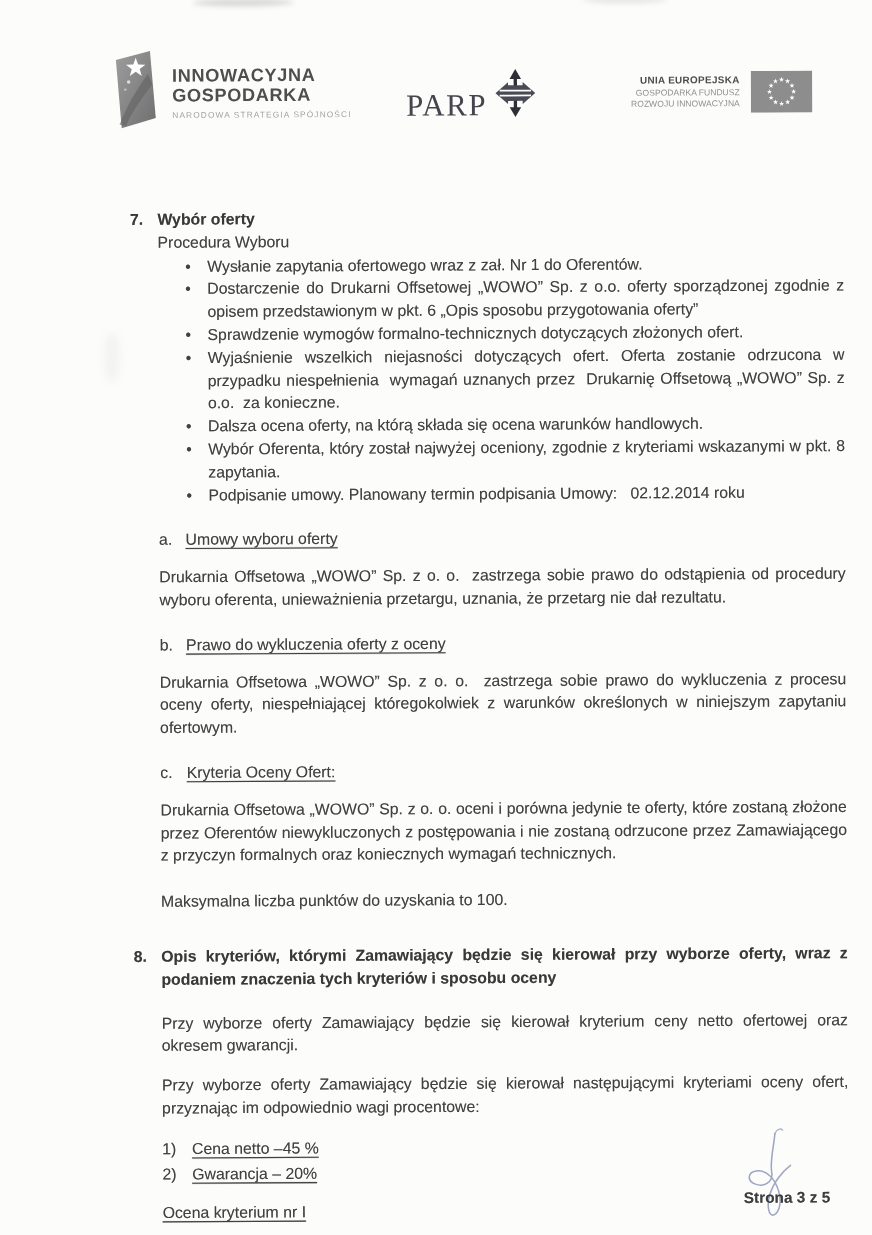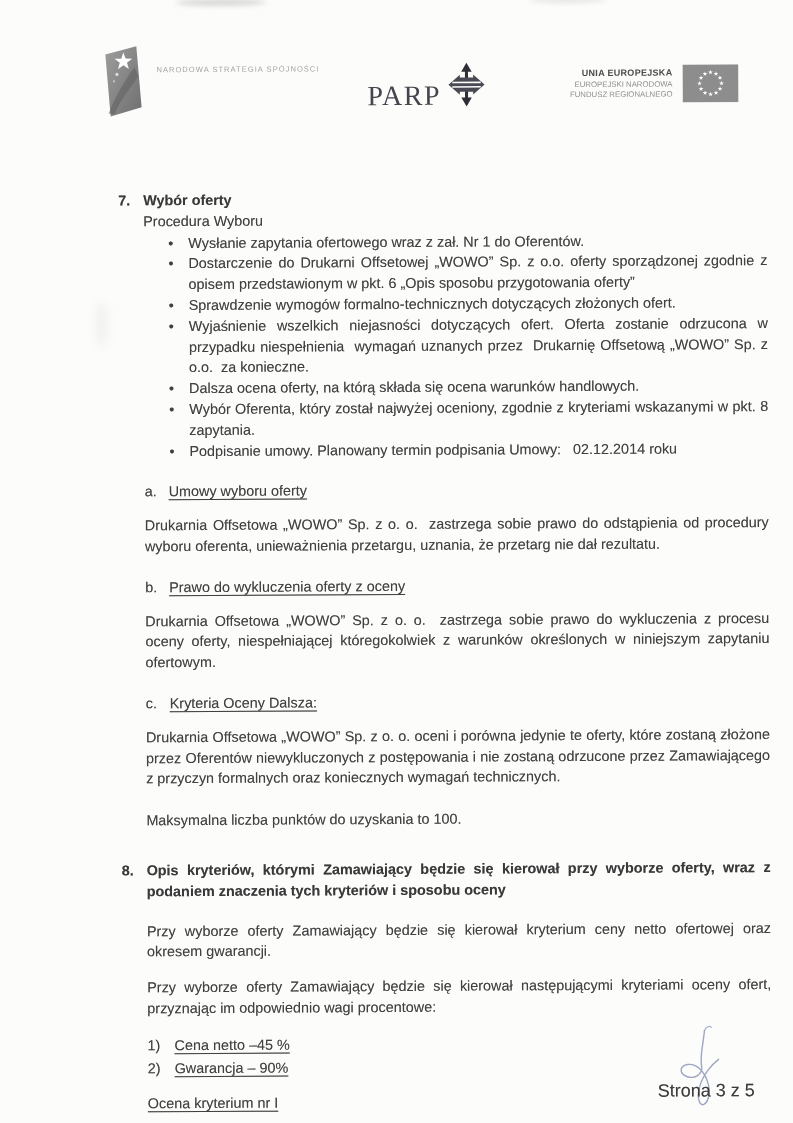--- a/index.html
+++ b/index.html
@@ -118,6 +118,10 @@
           </svg>
         </span>
         <span class="logo-ig-text">
+          <div class="logo-ig-title">
+            <div>INNOWACYJNA</div>
+            <div>GOSPODARKA</div>
+          </div>
           <div class="logo-ig-sub">NARODOWA STRATEGIA SPÓJNOŚCI</div>
         </span>
       </div>

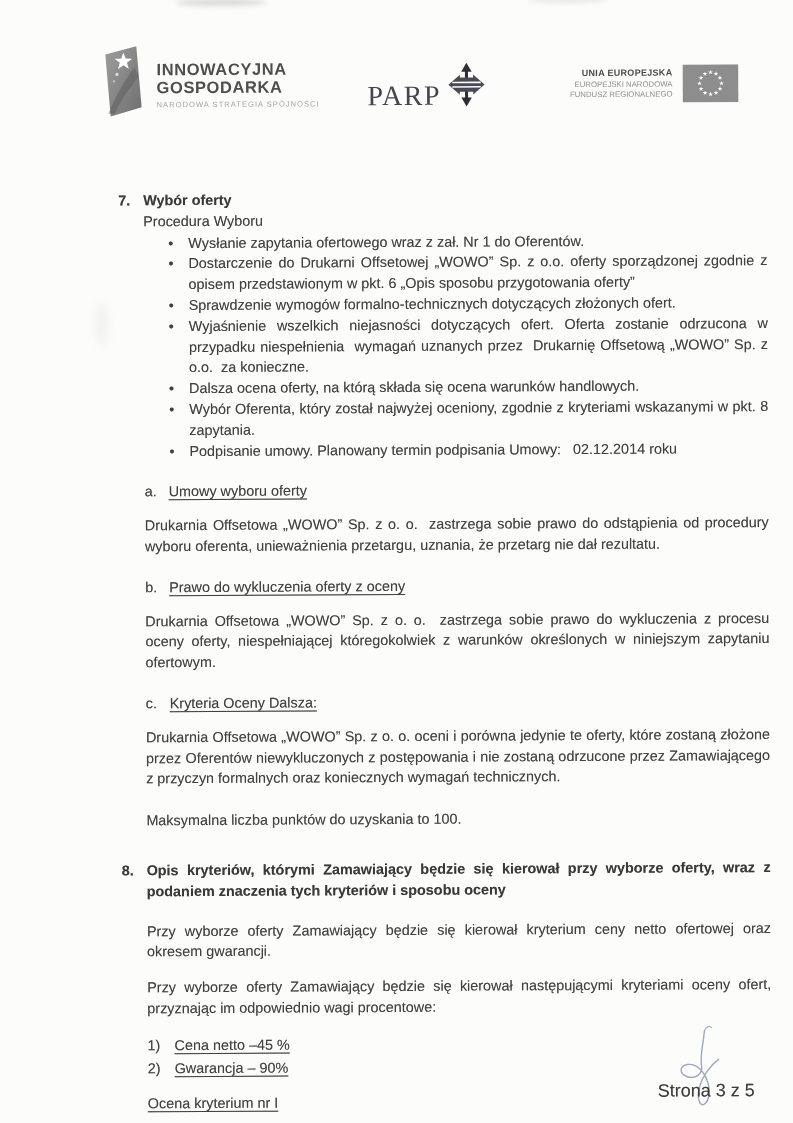--- a/index.html
+++ b/index.html
@@ -146,7 +146,7 @@
         <span class="logo-eu-text">
           <div class="logo-eu-l1">UNIA EUROPEJSKA</div>
           <div class="logo-eu-l2">
-            <div>EUROPEJSKI NARODOWA</div>
+            <div>GOSPODARKA FUNDUSZ</div>
             <div>FUNDUSZ REGIONALNEGO</div>
           </div>
         </span>

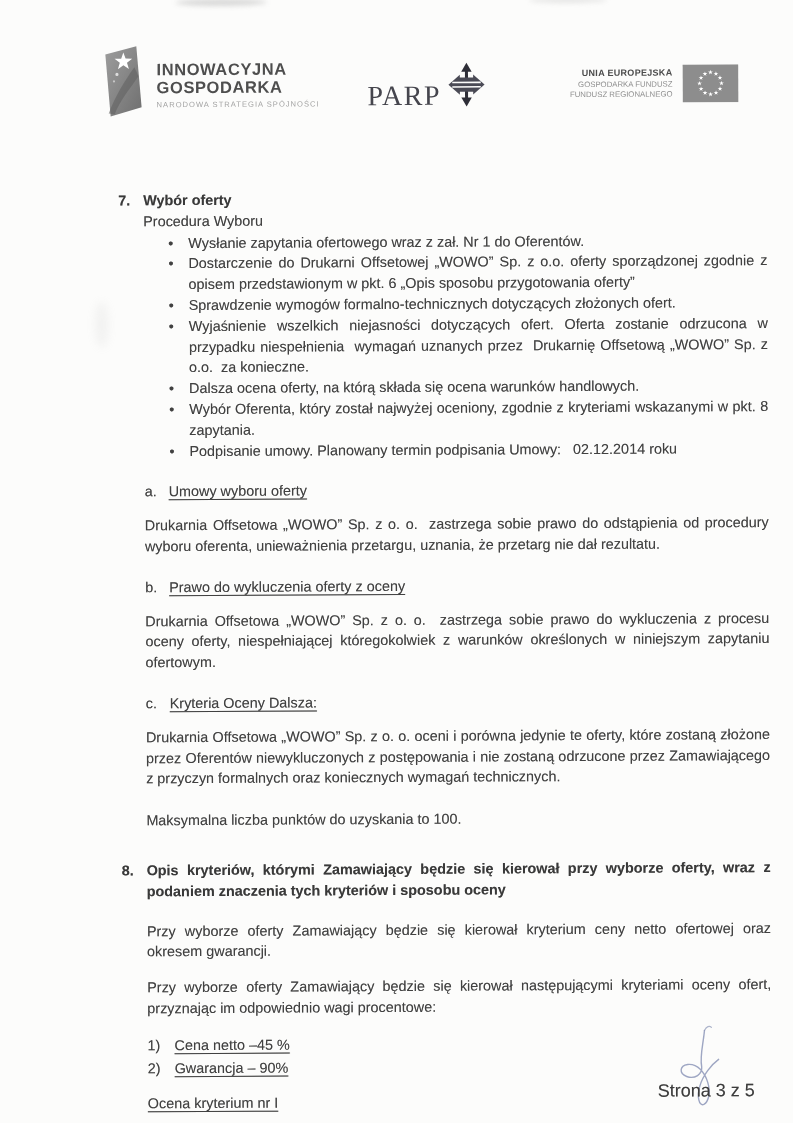--- a/index.html
+++ b/index.html
@@ -147,7 +147,7 @@
           <div class="logo-eu-l1">UNIA EUROPEJSKA</div>
           <div class="logo-eu-l2">
             <div>GOSPODARKA FUNDUSZ</div>
-            <div>FUNDUSZ REGIONALNEGO</div>
+            <div>ROZWOJU INNOWACYJNA</div>
           </div>
         </span>
         <span>

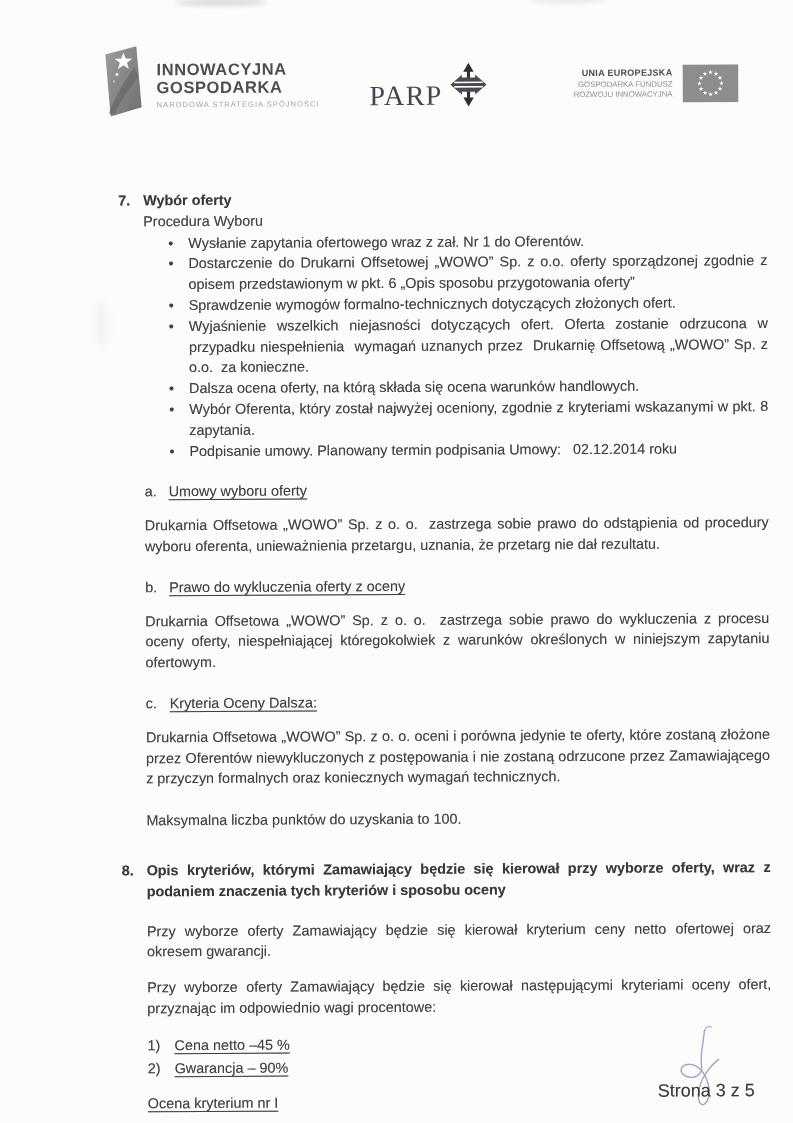--- a/index.html
+++ b/index.html
@@ -205,7 +205,7 @@
 
           <div class="sub">
             <span class="sub-letter">c.</span>
-            <span class="u">Kryteria Oceny Dalsza:</span>
+            <span class="u">Kryteria Oceny Ofert:</span>
           </div>
           <p class="para loose">Drukarnia Offsetowa „WOWO” Sp. z o. o. oceni i porówna jedynie te oferty, które zostaną złożone przez Oferentów niewykluczonych z postępowania i nie zostaną odrzucone przez Zamawiającego z przyczyn formalnych oraz koniecznych wymagań technicznych.</p>
 

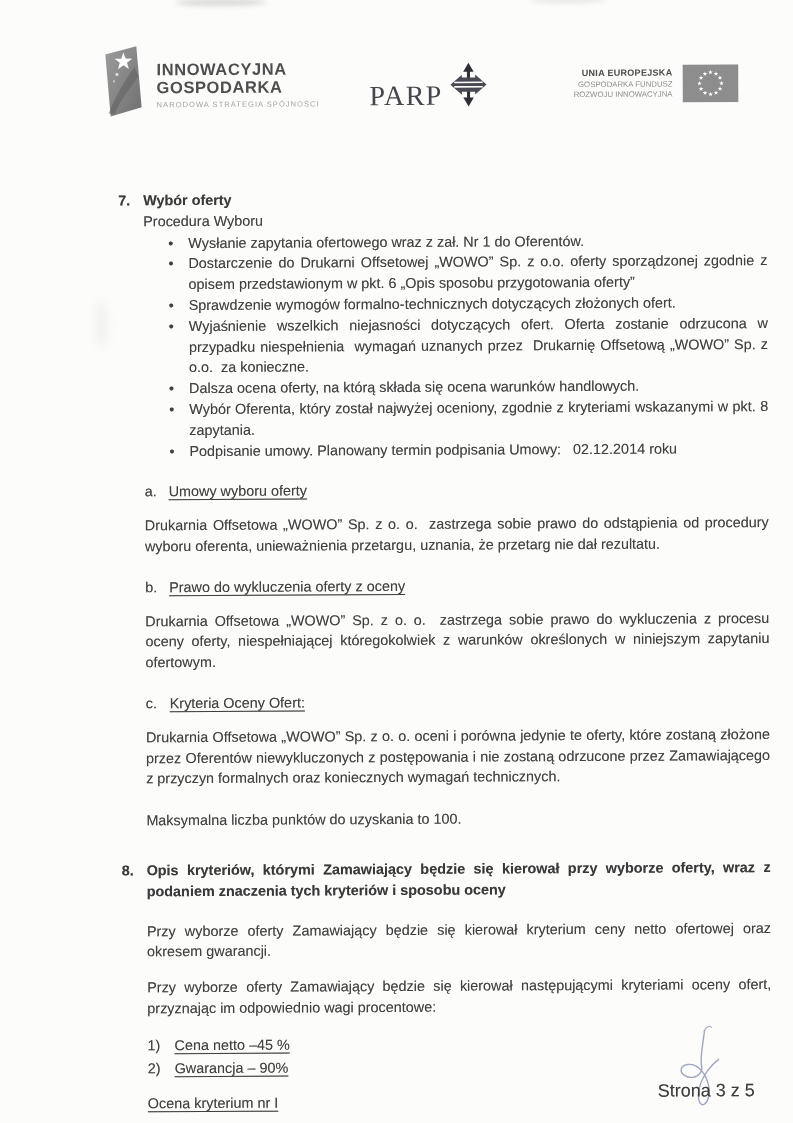--- a/index.html
+++ b/index.html
@@ -227,7 +227,7 @@
             </div>
             <div class="crit">
               <span class="crit-num">2)</span>
-              <span class="u">Gwarancja – 90%</span>
+              <span class="u">Gwarancja – 20%</span>
             </div>
           </div>
 

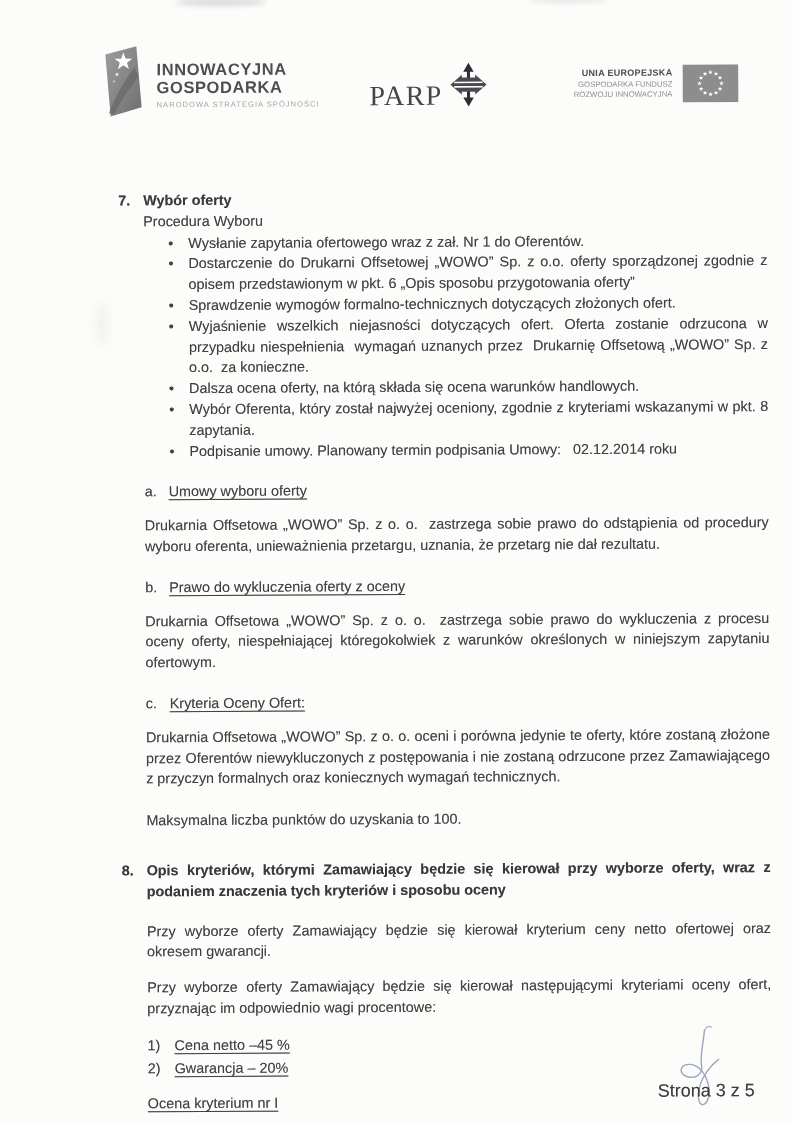--- a/index.html
+++ b/index.html
@@ -84,8 +84,9 @@
   
   .page-label{
     position:absolute;right:41px;top:1082px;
-    font-size:18px;color:#3d3d3d;
+    font-size:14px;color:#3d3d3d;
     text-shadow:0 0 0.6px rgba(70,70,70,0.45);
+    font-weight:bold;
   }
   .signature{position:absolute;left:650px;top:1018px;pointer-events:none;}
 </style>

